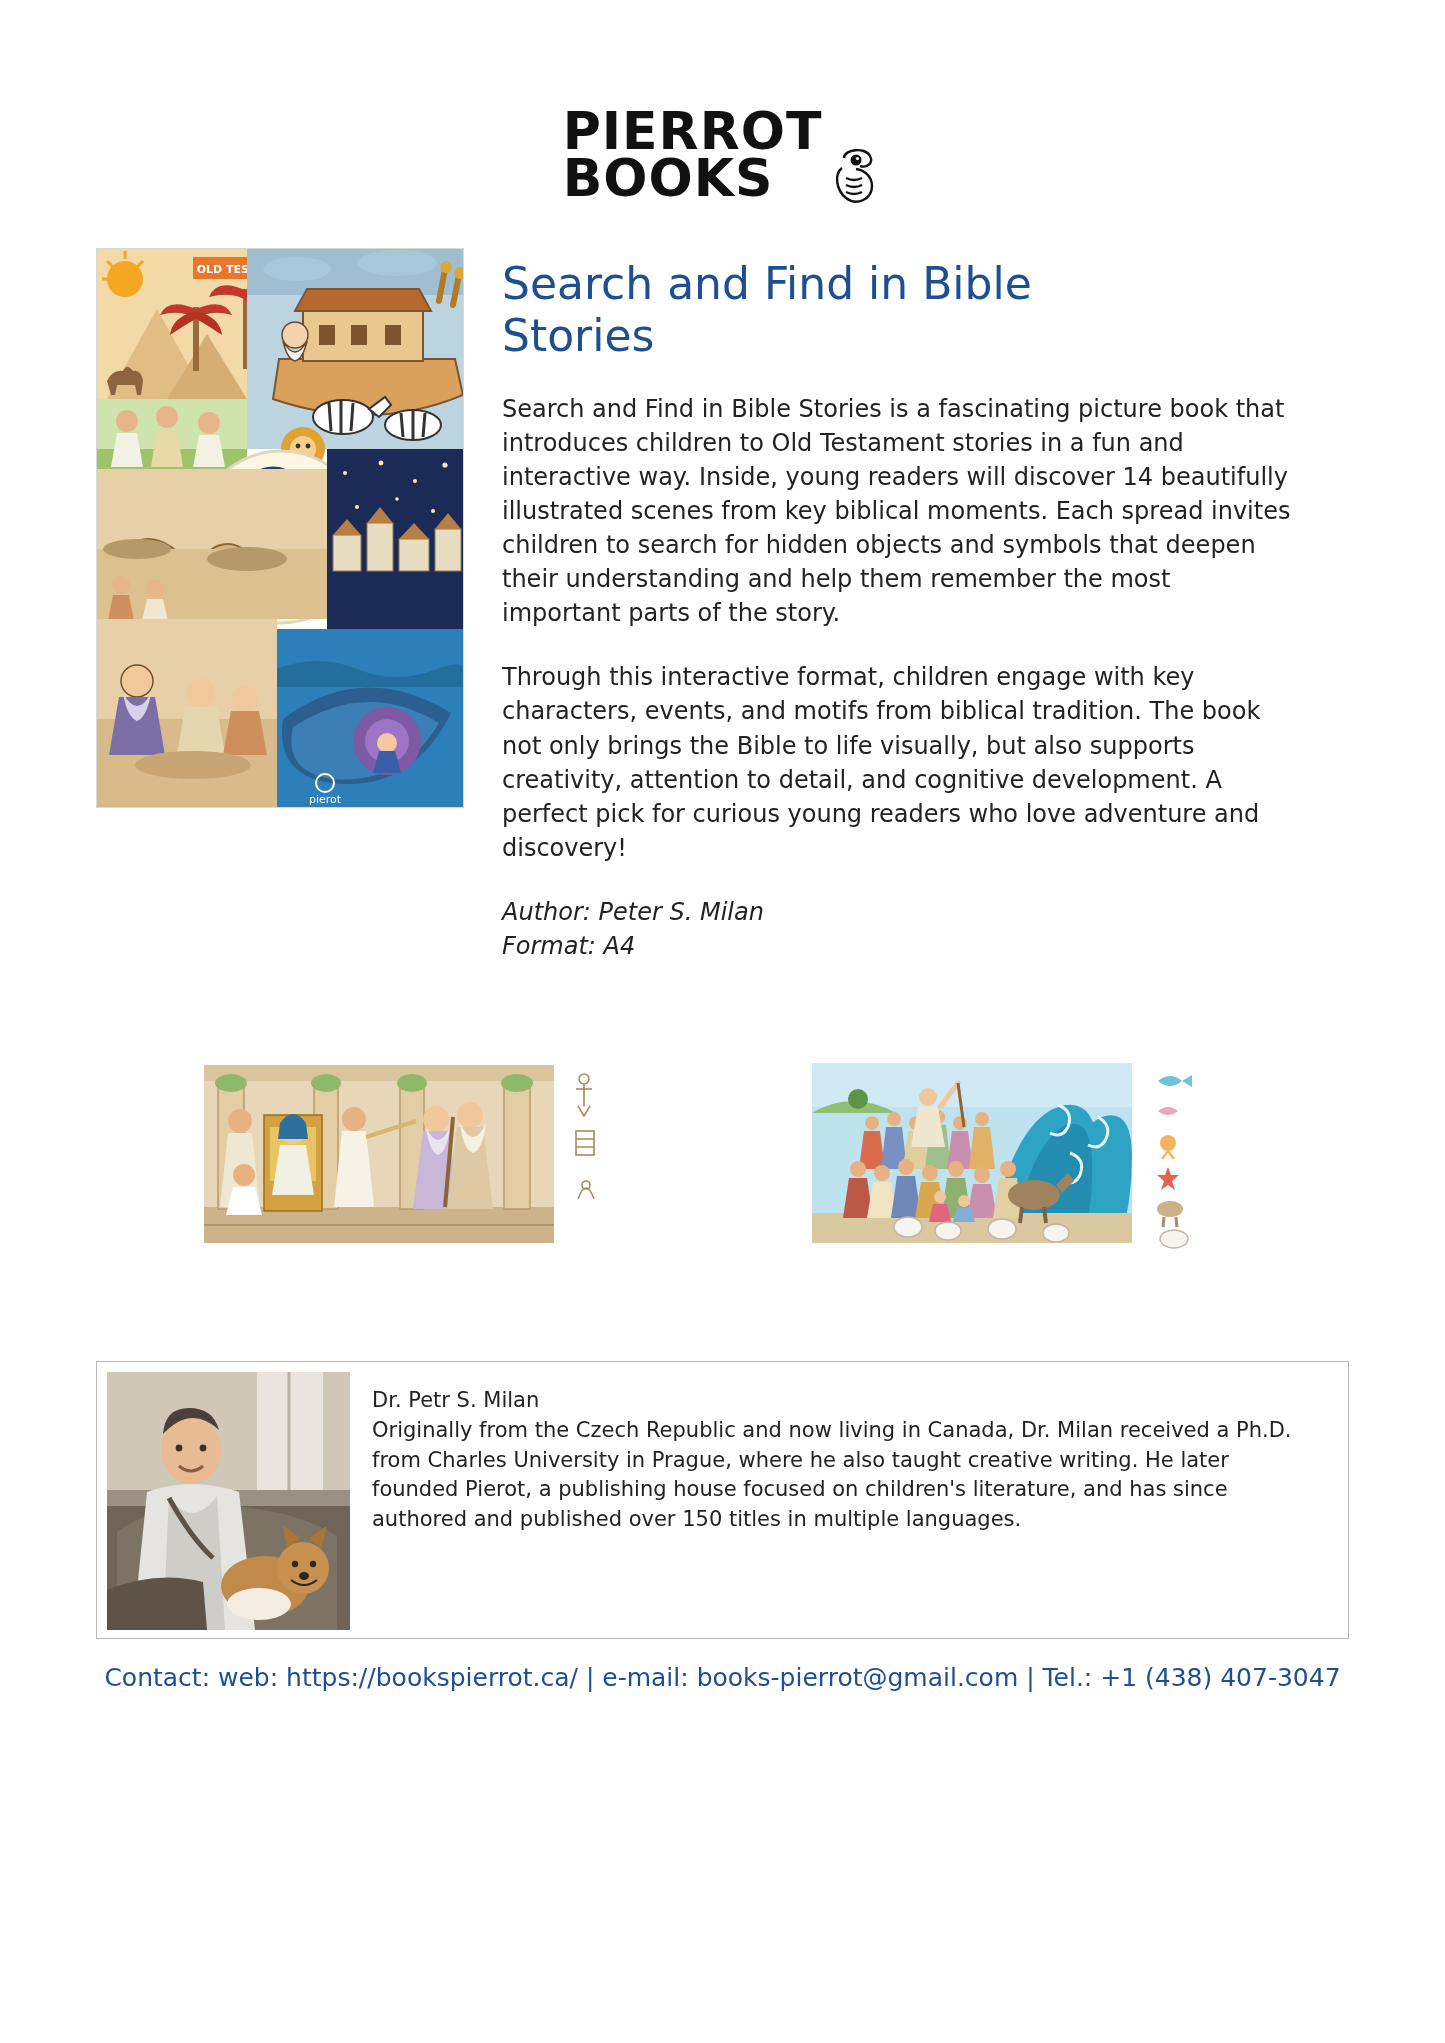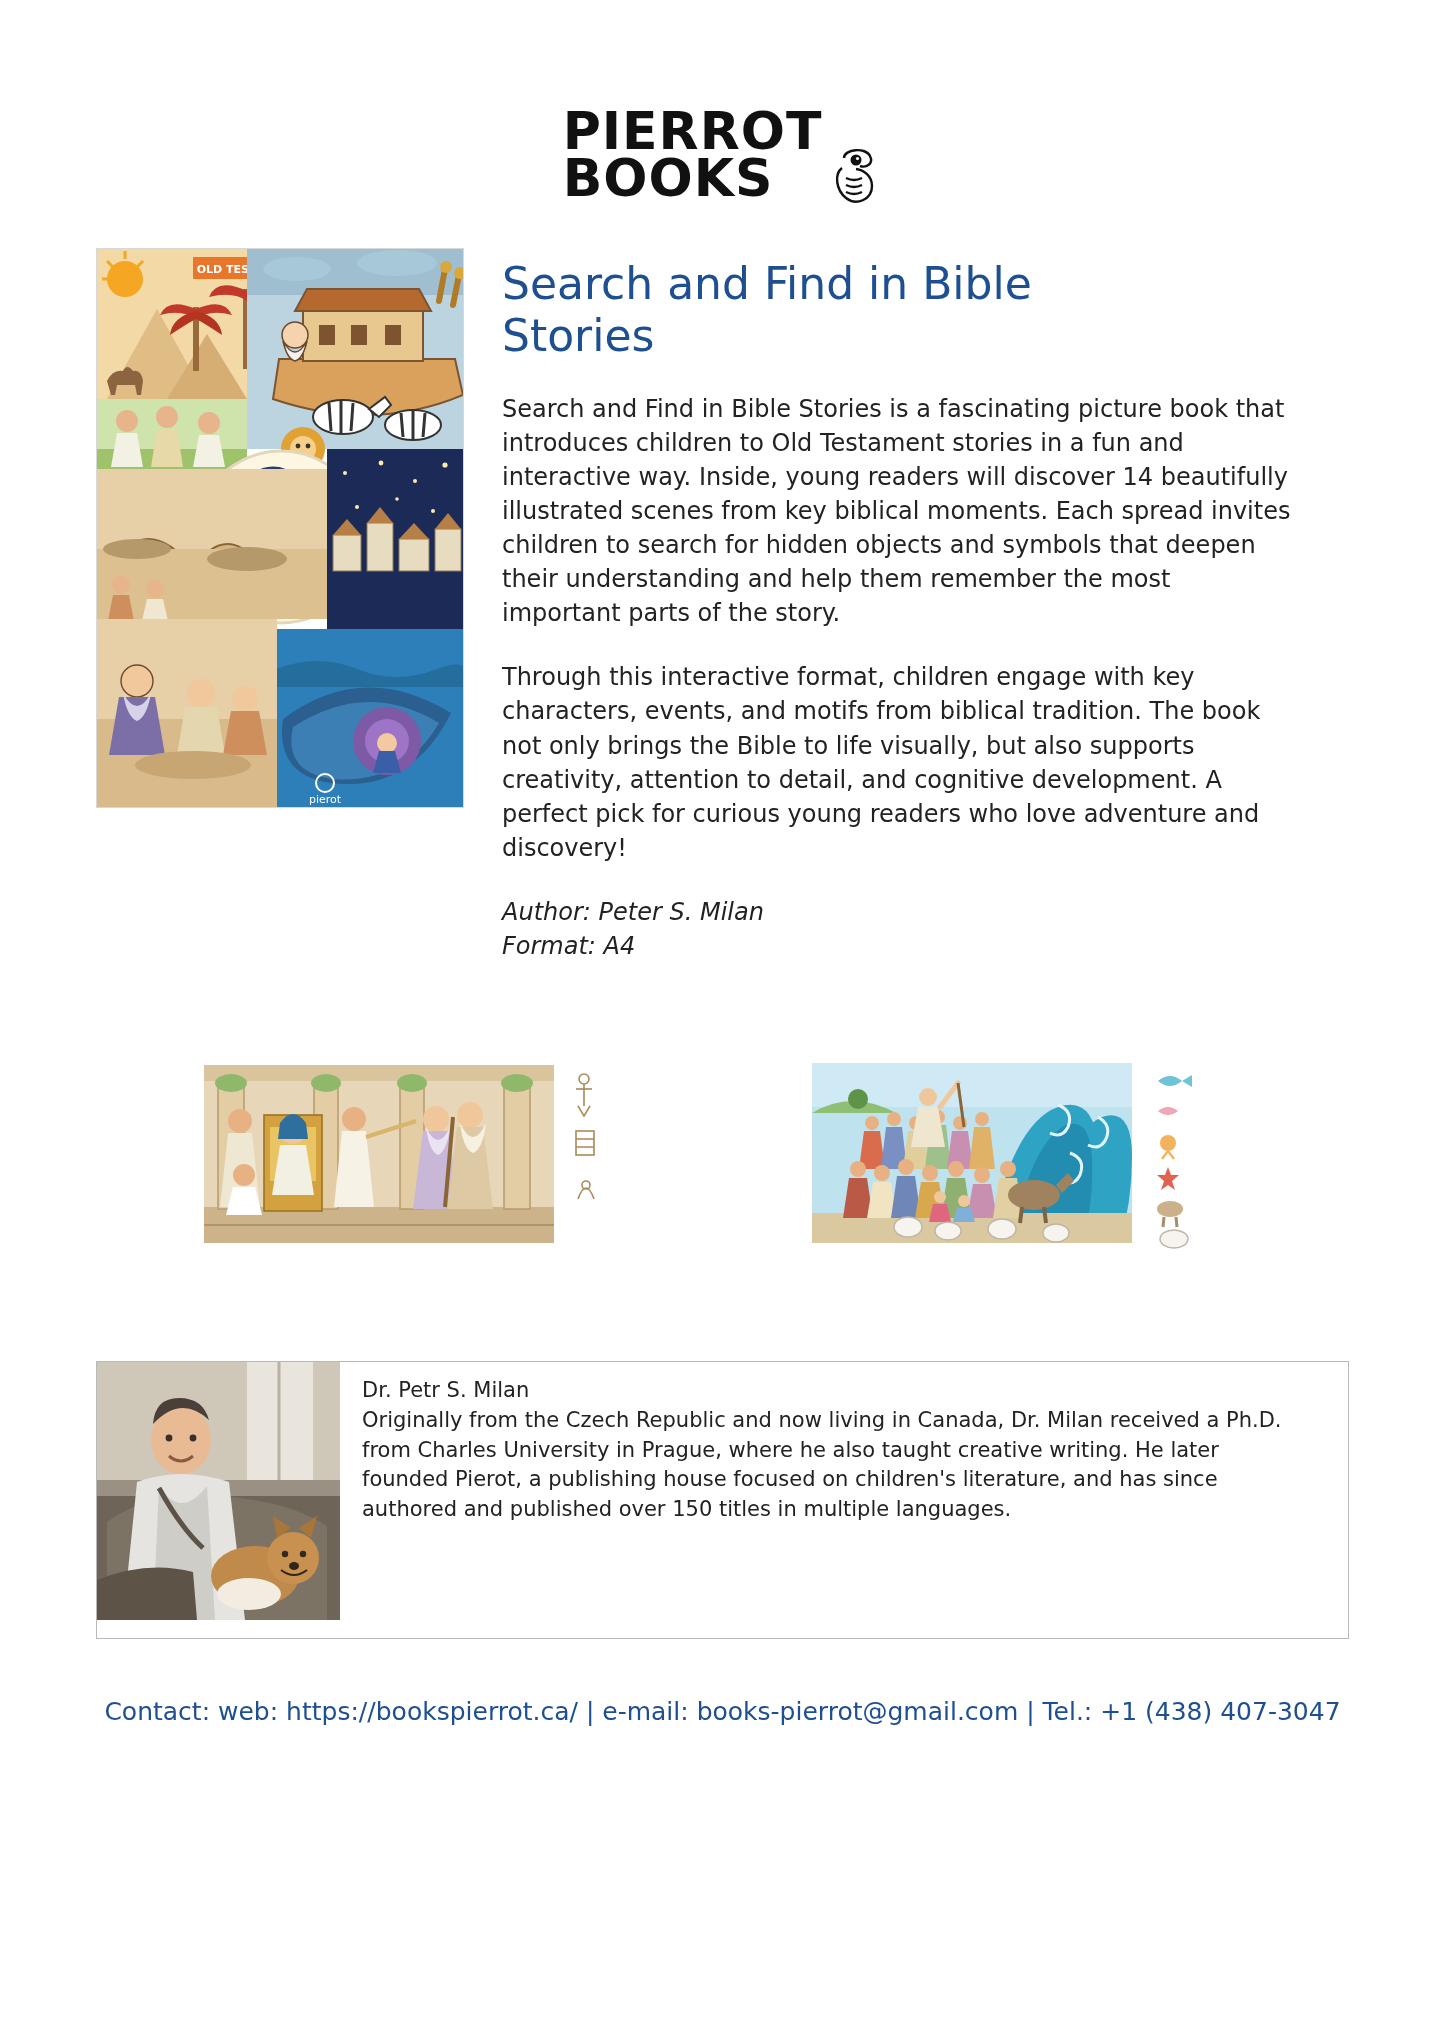--- a/index.html
+++ b/index.html
@@ -119,6 +119,7 @@
     margin: 104px 96px 0 96px;
     border: 1px solid #b9b9b9;
     display: flex;
+    padding: 10px;
     height: 278px;
   }
   .author-photo {

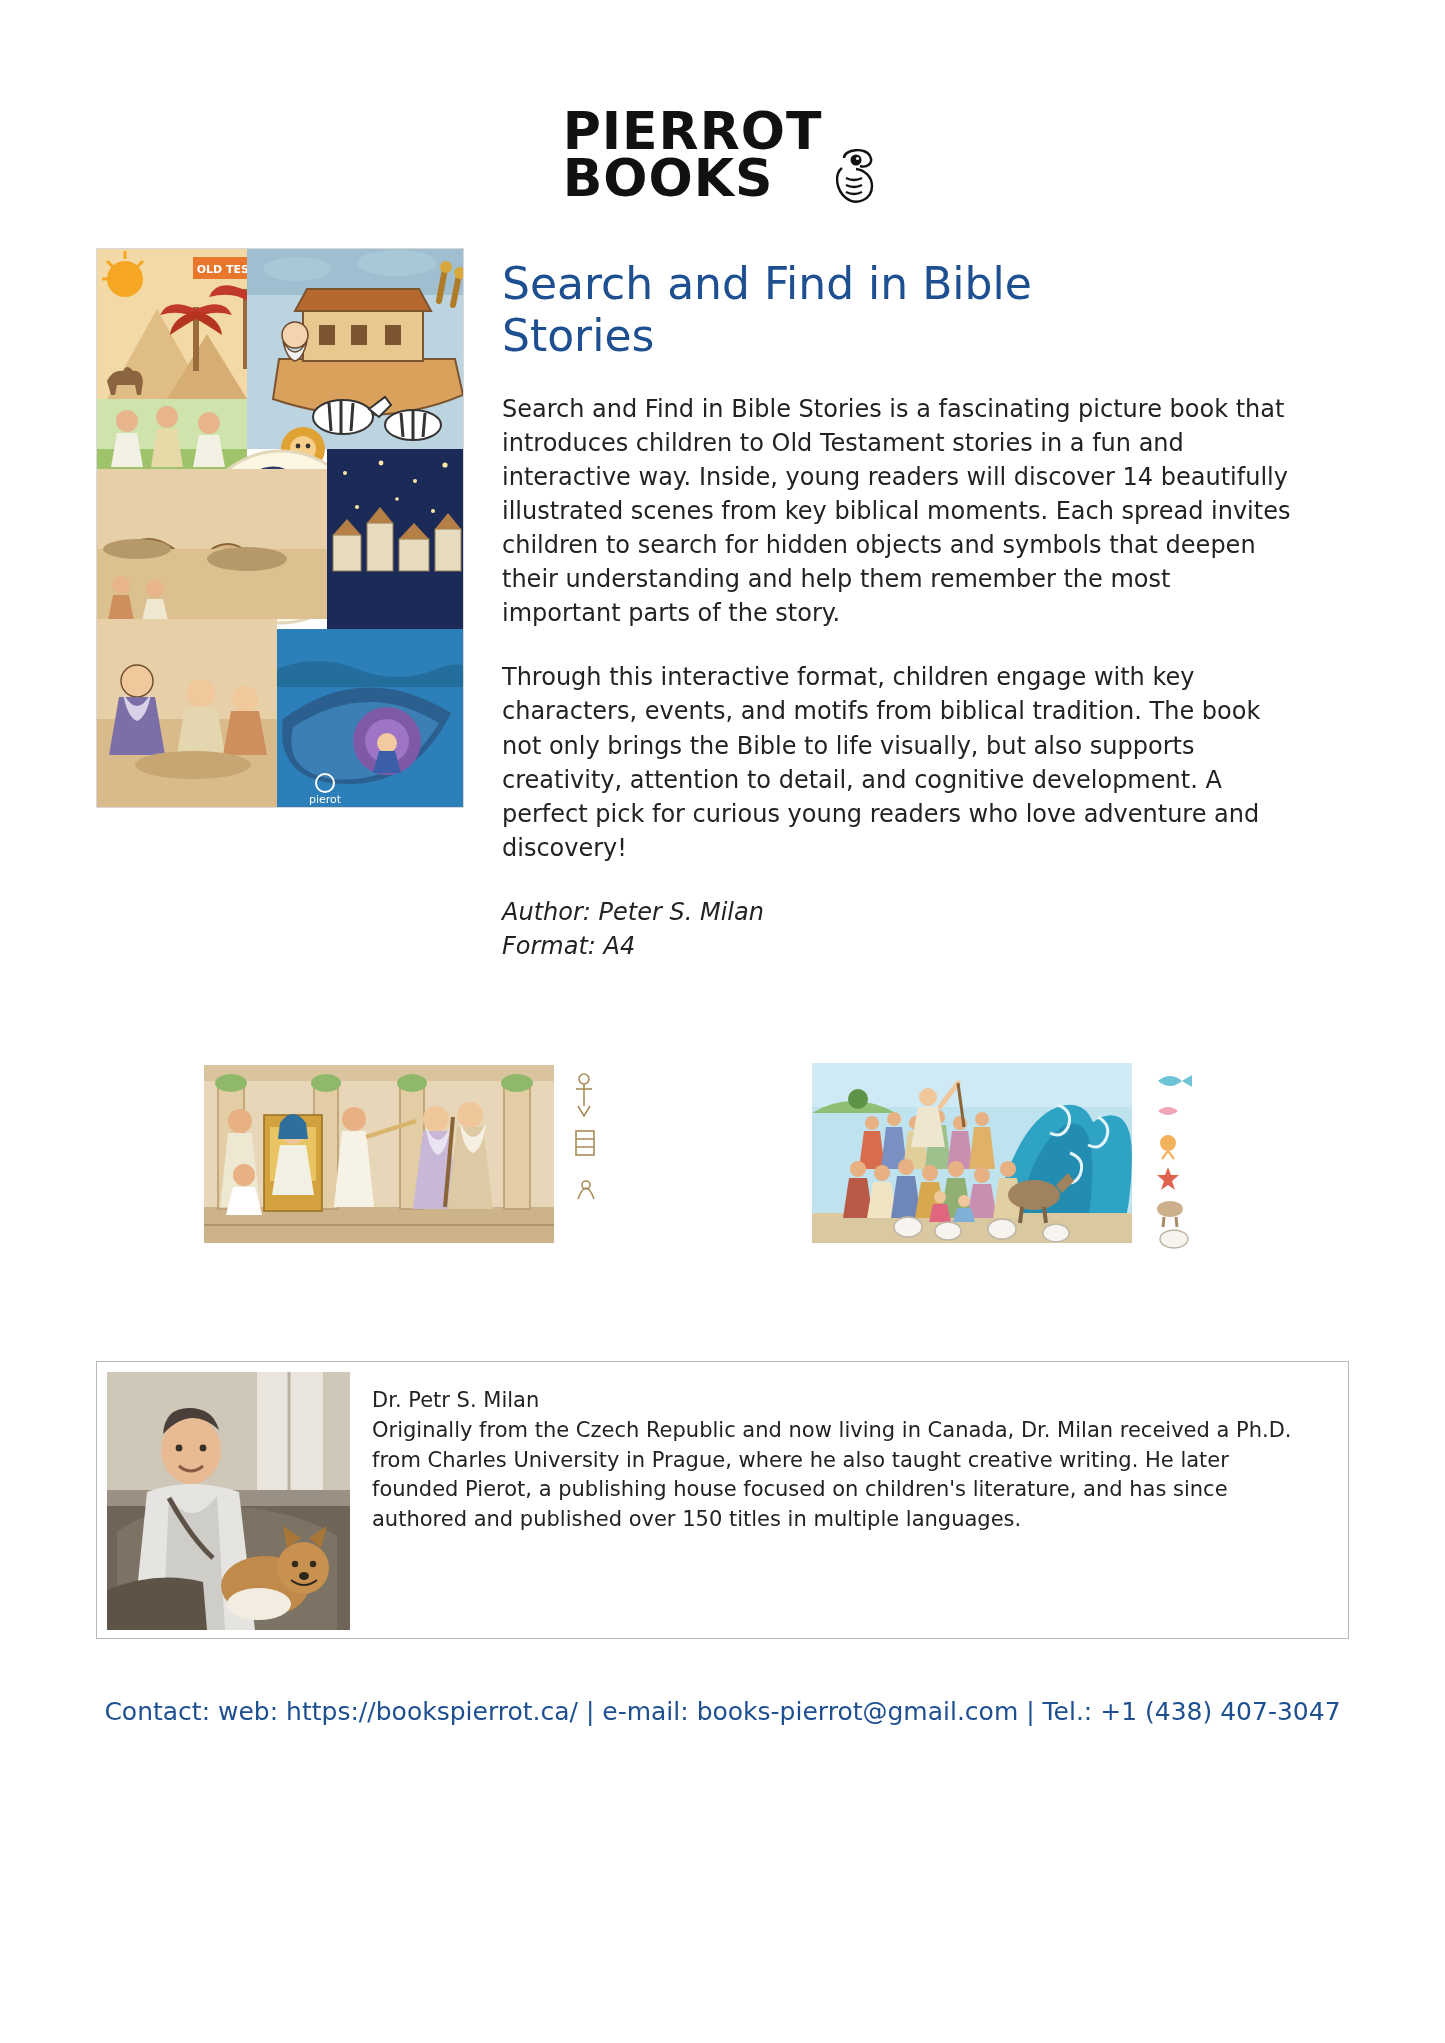--- a/index.html
+++ b/index.html
@@ -141,7 +141,7 @@
 
   
   .contact {
-    margin-top: 58px;
+    margin-top: 24px;
     text-align: center;
     font-size: 25px;
     color: #1d4f91;

